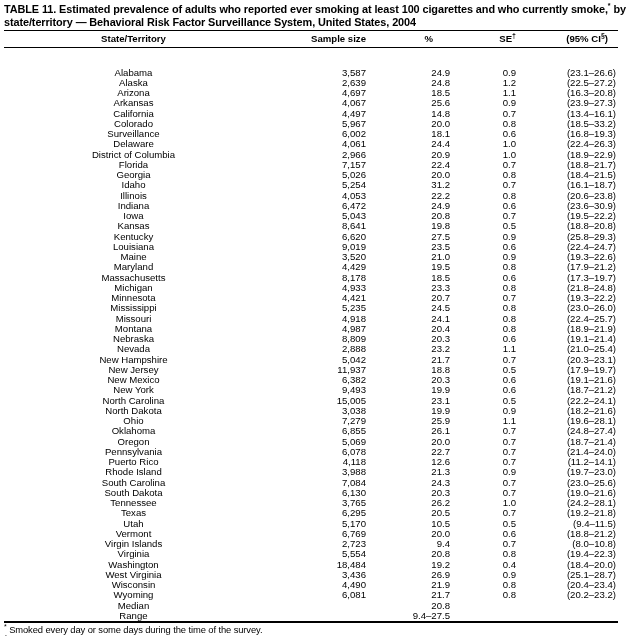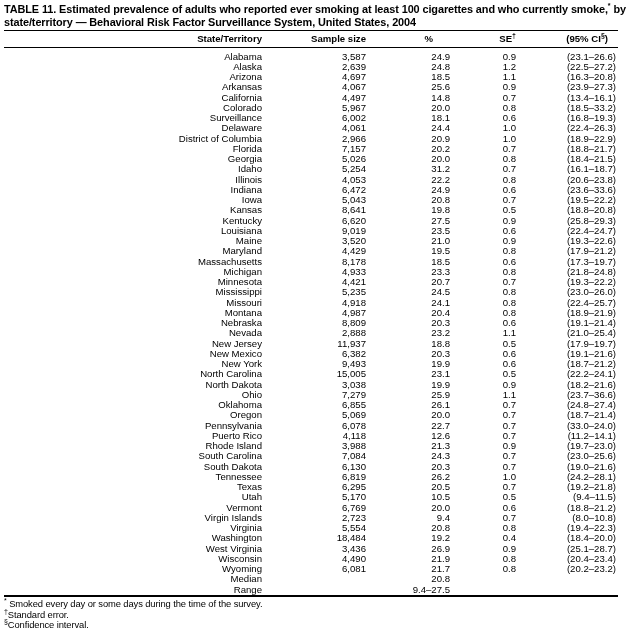--- a/index.html
+++ b/index.html
@@ -48,7 +48,7 @@
     white-space: nowrap;
     overflow: hidden;
   }
-  .c0 { text-align: right; padding-left: 1px; margin-left: 27px; }
+  .c0 { text-align: center; padding-left: 1px; margin-left: 27px; }
   .c1, .c2, .c3, .c4 { text-align: right; }
   th.c2 { padding-right: 17px; }
   th.c4 { padding-right: 10px; }

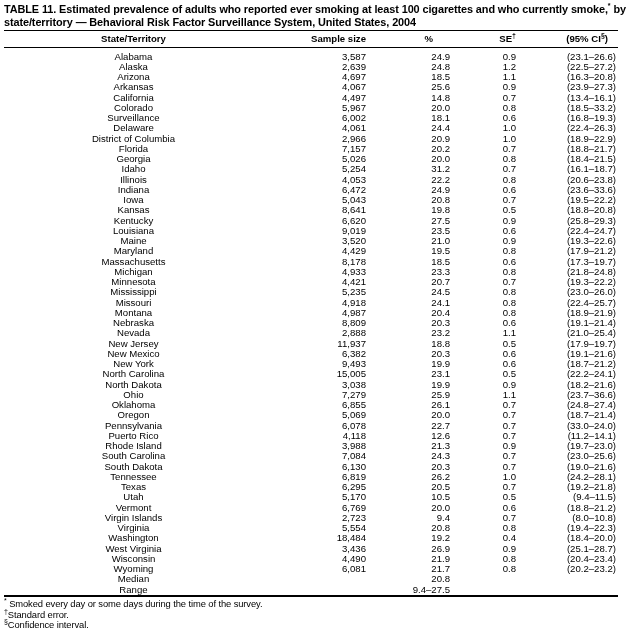--- a/index.html
+++ b/index.html
@@ -53,7 +53,7 @@
   th.c2 { padding-right: 17px; }
   th.c4 { padding-right: 10px; }
   td.c4 { padding-right: 2px; }
-  tbody tr:first-child td { padding-top: 4px; }
+  tbody tr:first-child td { padding-top: 20px; }
   .footnotes { margin-top: 2px; }
   .footnote {
     font-size: 9.4px;

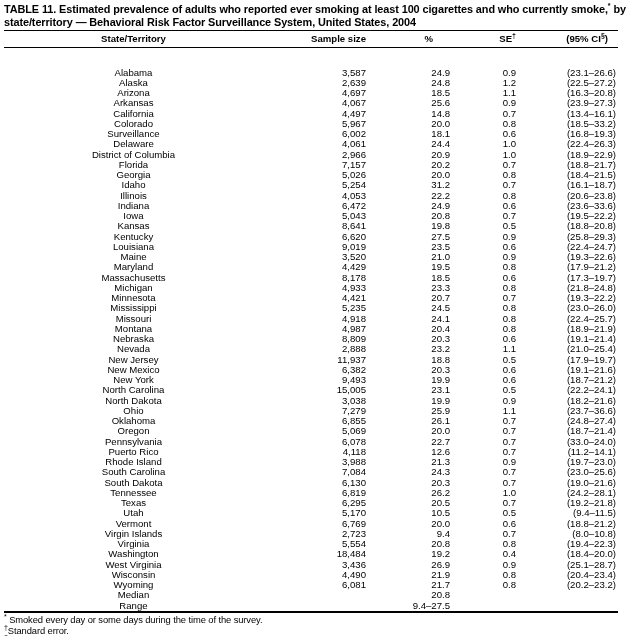--- a/index.html
+++ b/index.html
@@ -152,7 +152,7 @@
         <tr>
           <td class="c0">Florida</td>
           <td class="c1">7,157</td>
-          <td class="c2">20.2</td>
+          <td class="c2">22.4</td>
           <td class="c3">0.7</td>
           <td class="c4">(18.8–21.7)</td>
         </tr>

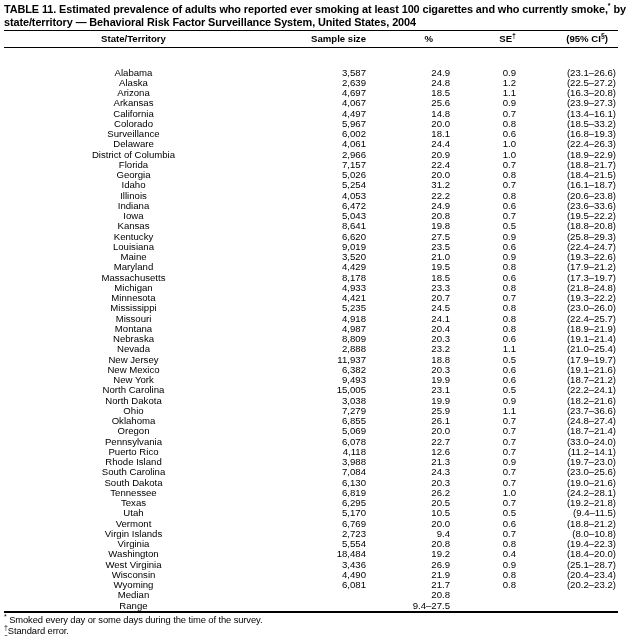--- a/index.html
+++ b/index.html
@@ -182,7 +182,7 @@
           <td class="c1">6,472</td>
           <td class="c2">24.9</td>
           <td class="c3">0.6</td>
-          <td class="c4">(23.6–33.6)</td>
+          <td class="c4">(23.6–30.9)</td>
         </tr>
         <tr>
           <td class="c0">Iowa</td>

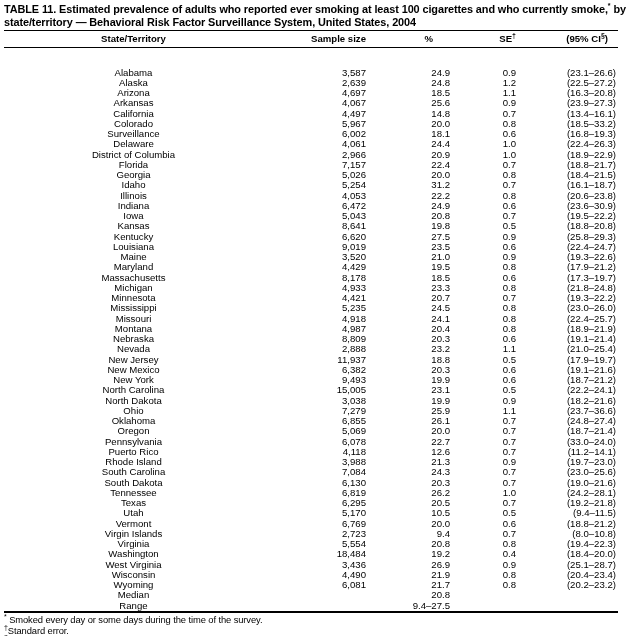--- a/index.html
+++ b/index.html
@@ -283,6 +283,13 @@
           <td class="c4">(21.0–25.4)</td>
         </tr>
         <tr>
+          <td class="c0">New Hampshire</td>
+          <td class="c1">5,042</td>
+          <td class="c2">21.7</td>
+          <td class="c3">0.7</td>
+          <td class="c4">(20.3–23.1)</td>
+        </tr>
+        <tr>
           <td class="c0">New Jersey</td>
           <td class="c1">11,937</td>
           <td class="c2">18.8</td>

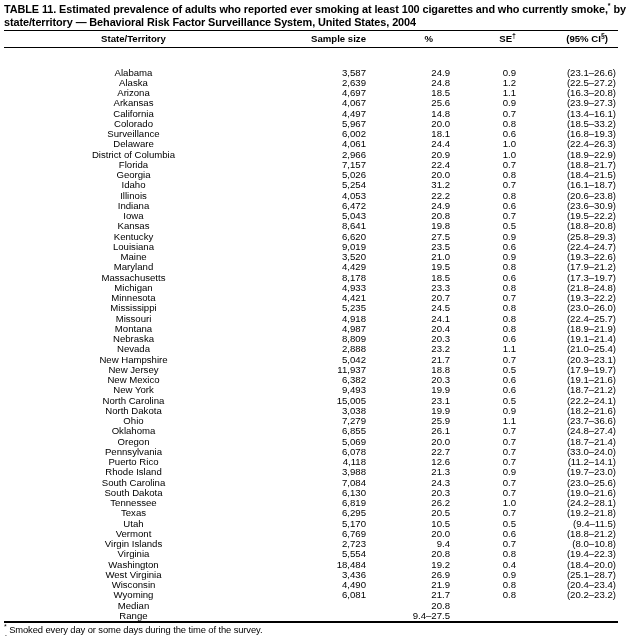--- a/index.html
+++ b/index.html
@@ -329,7 +329,7 @@
           <td class="c1">7,279</td>
           <td class="c2">25.9</td>
           <td class="c3">1.1</td>
-          <td class="c4">(23.7–36.6)</td>
+          <td class="c4">(19.6–28.1)</td>
         </tr>
         <tr>
           <td class="c0">Oklahoma</td>

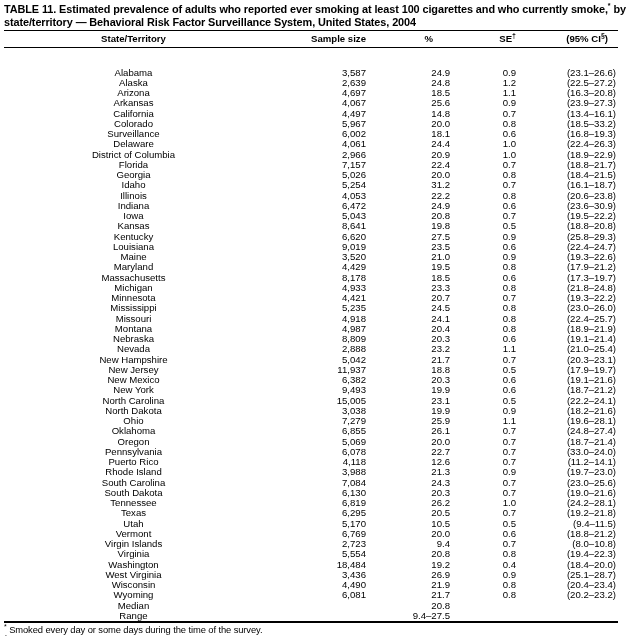--- a/index.html
+++ b/index.html
@@ -350,7 +350,7 @@
           <td class="c1">6,078</td>
           <td class="c2">22.7</td>
           <td class="c3">0.7</td>
-          <td class="c4">(33.0–24.0)</td>
+          <td class="c4">(21.4–24.0)</td>
         </tr>
         <tr>
           <td class="c0">Puerto Rico</td>

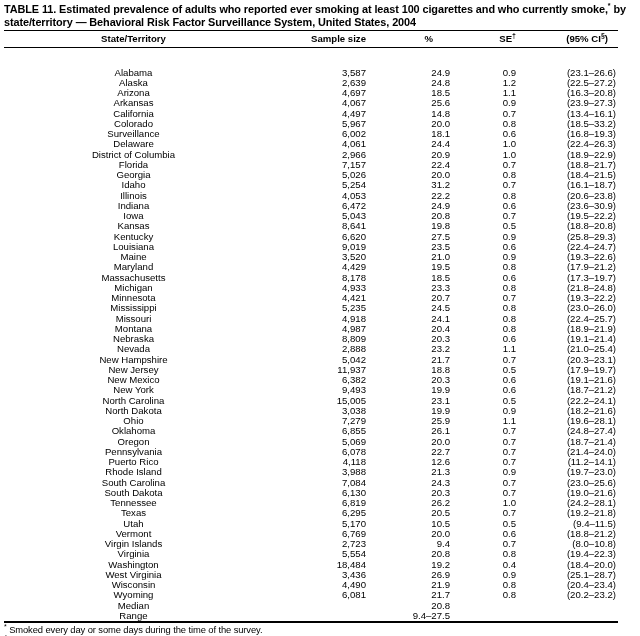--- a/index.html
+++ b/index.html
@@ -382,7 +382,7 @@
         </tr>
         <tr>
           <td class="c0">Tennessee</td>
-          <td class="c1">6,819</td>
+          <td class="c1">3,765</td>
           <td class="c2">26.2</td>
           <td class="c3">1.0</td>
           <td class="c4">(24.2–28.1)</td>

